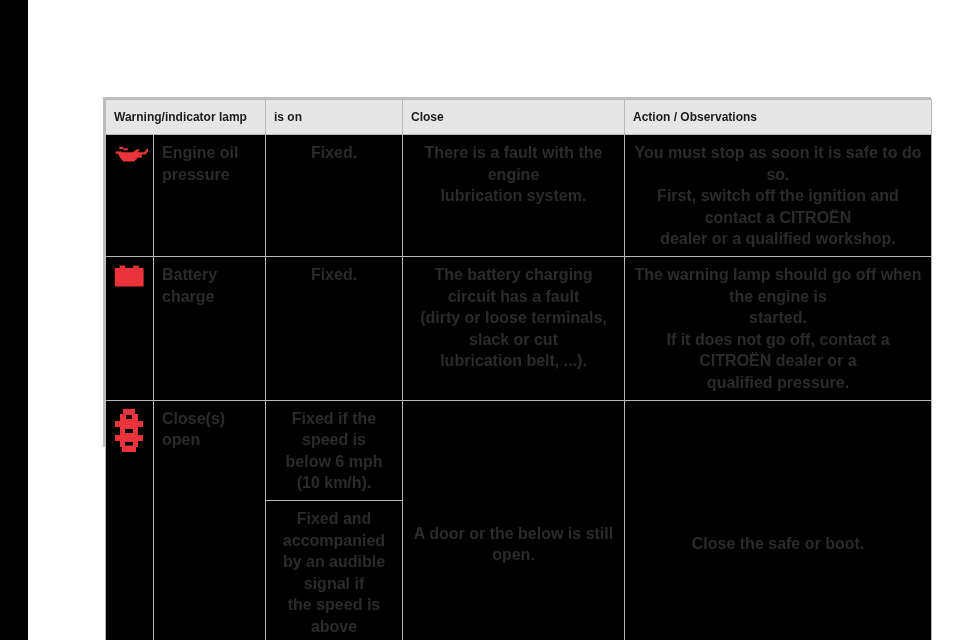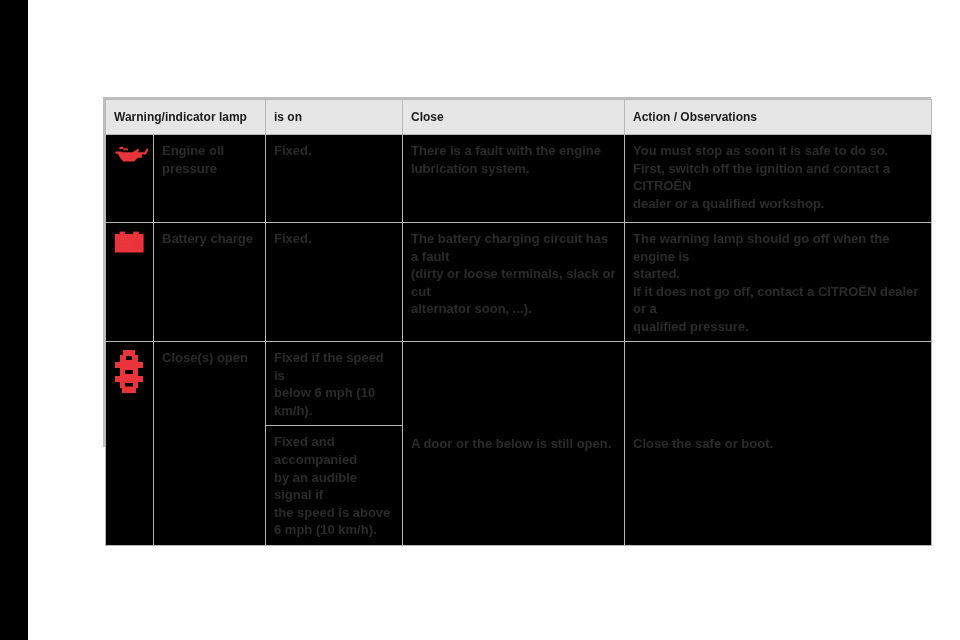--- a/index.html
+++ b/index.html
@@ -42,7 +42,7 @@
     border: 1px solid #b8b8b8;
     vertical-align: top;
     padding: 7px 8px 6px 8px;
-    font-size: 13px;
+    font-size: 16px;
     line-height: 1.35;
     font-weight: bold;
     color: #2b2b2b;

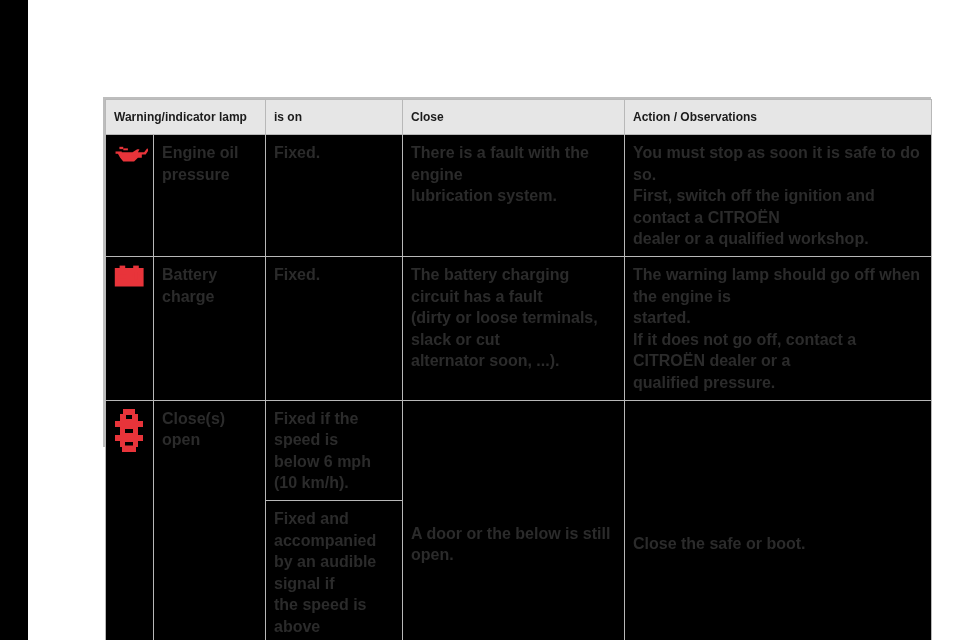--- a/index.html
+++ b/index.html
@@ -87,7 +87,7 @@
 
   td.nb { white-space: normal; }
 
-  .cell-line { display: block; }
+  .cell-line { display: block; text-align: center; }
 
   
   .icon-box {

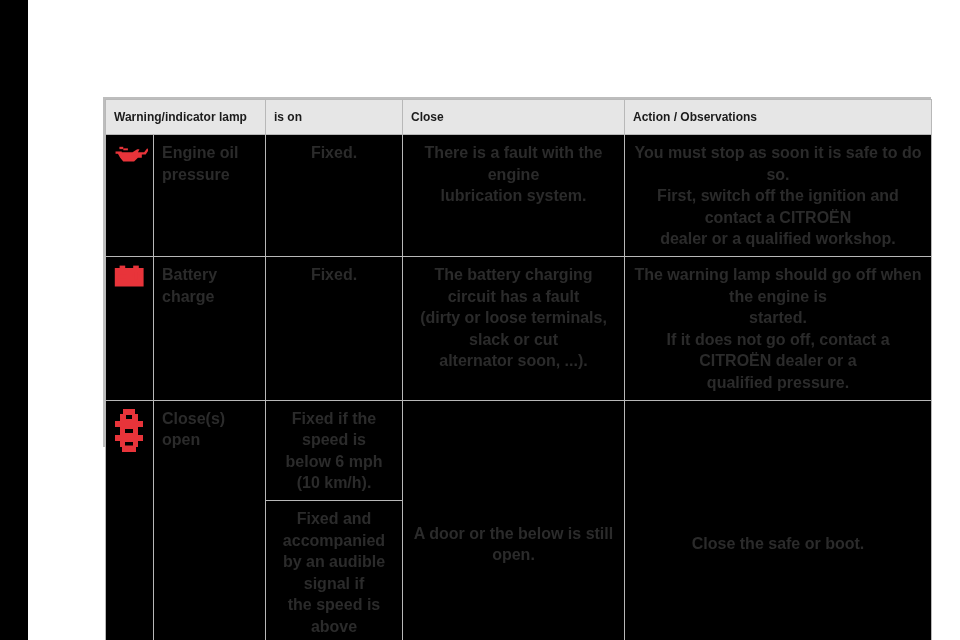--- a/index.html
+++ b/index.html
@@ -186,7 +186,7 @@
           <td class="nb">
             <span class="cell-line">The battery charging circuit has a fault</span>
             <span class="cell-line">(dirty or loose terminals, slack or cut</span>
-            <span class="cell-line">alternator soon, ...).</span>
+            <span class="cell-line">lubrication belt, ...).</span>
           </td>
           <td class="nb">
             <span class="cell-line">The warning lamp should go off when the engine is</span>

